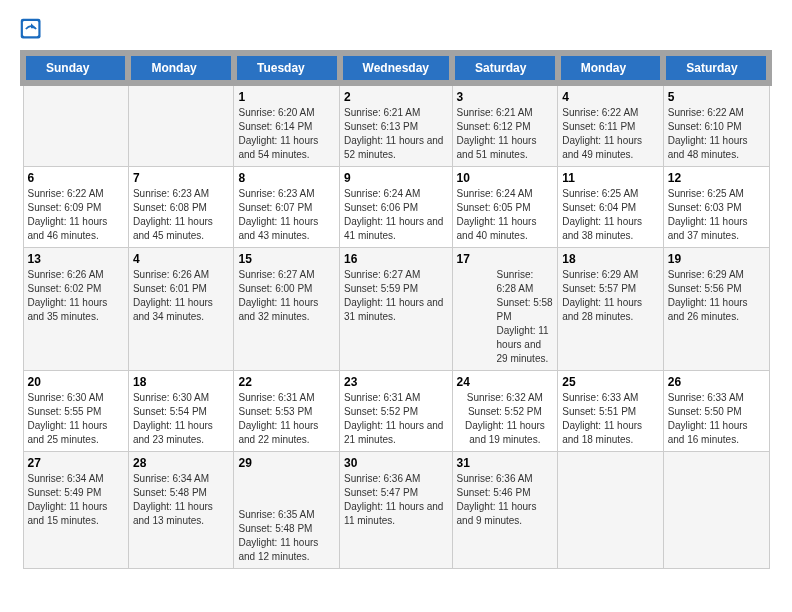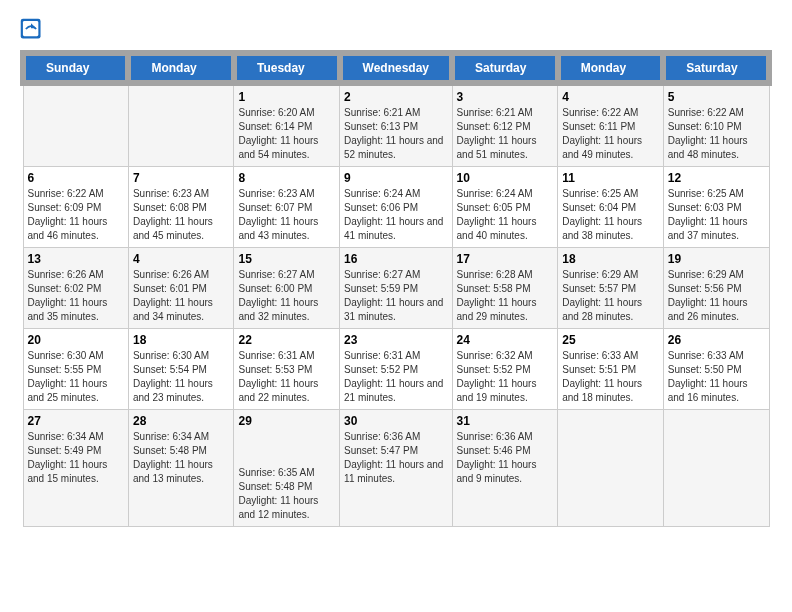--- a/index.html
+++ b/index.html
@@ -231,7 +231,7 @@
           </td>
           <td>
             <div class="day-num">17</div>
-            <div class="day-info" style="white-space: pre-line;">Sunrise: 6:28 AM
+            <div class="day-info" style="white-space: pre-line; margin-left: 40px;">Sunrise: 6:28 AM
 Sunset: 5:58 PM
 Daylight: 11 hours and 29 minutes.</div>
           </td>

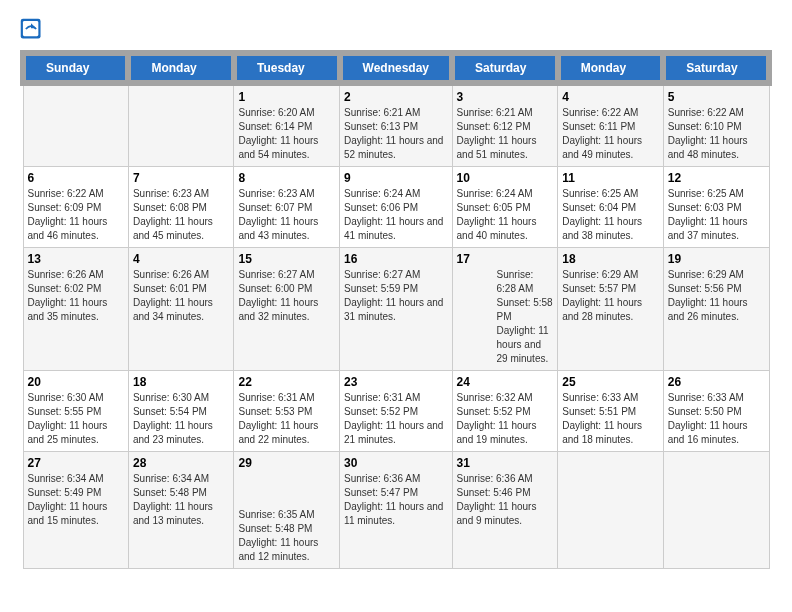--- a/index.html
+++ b/index.html
@@ -275,7 +275,7 @@
           </td>
           <td>
             <div class="day-num">24</div>
-            <div class="day-info" style="white-space: pre-line;">Sunrise: 6:32 AM
+            <div class="day-info" style="white-space: pre-line; text-align: center;">Sunrise: 6:32 AM
 Sunset: 5:52 PM
 Daylight: 11 hours and 19 minutes.</div>
           </td>

